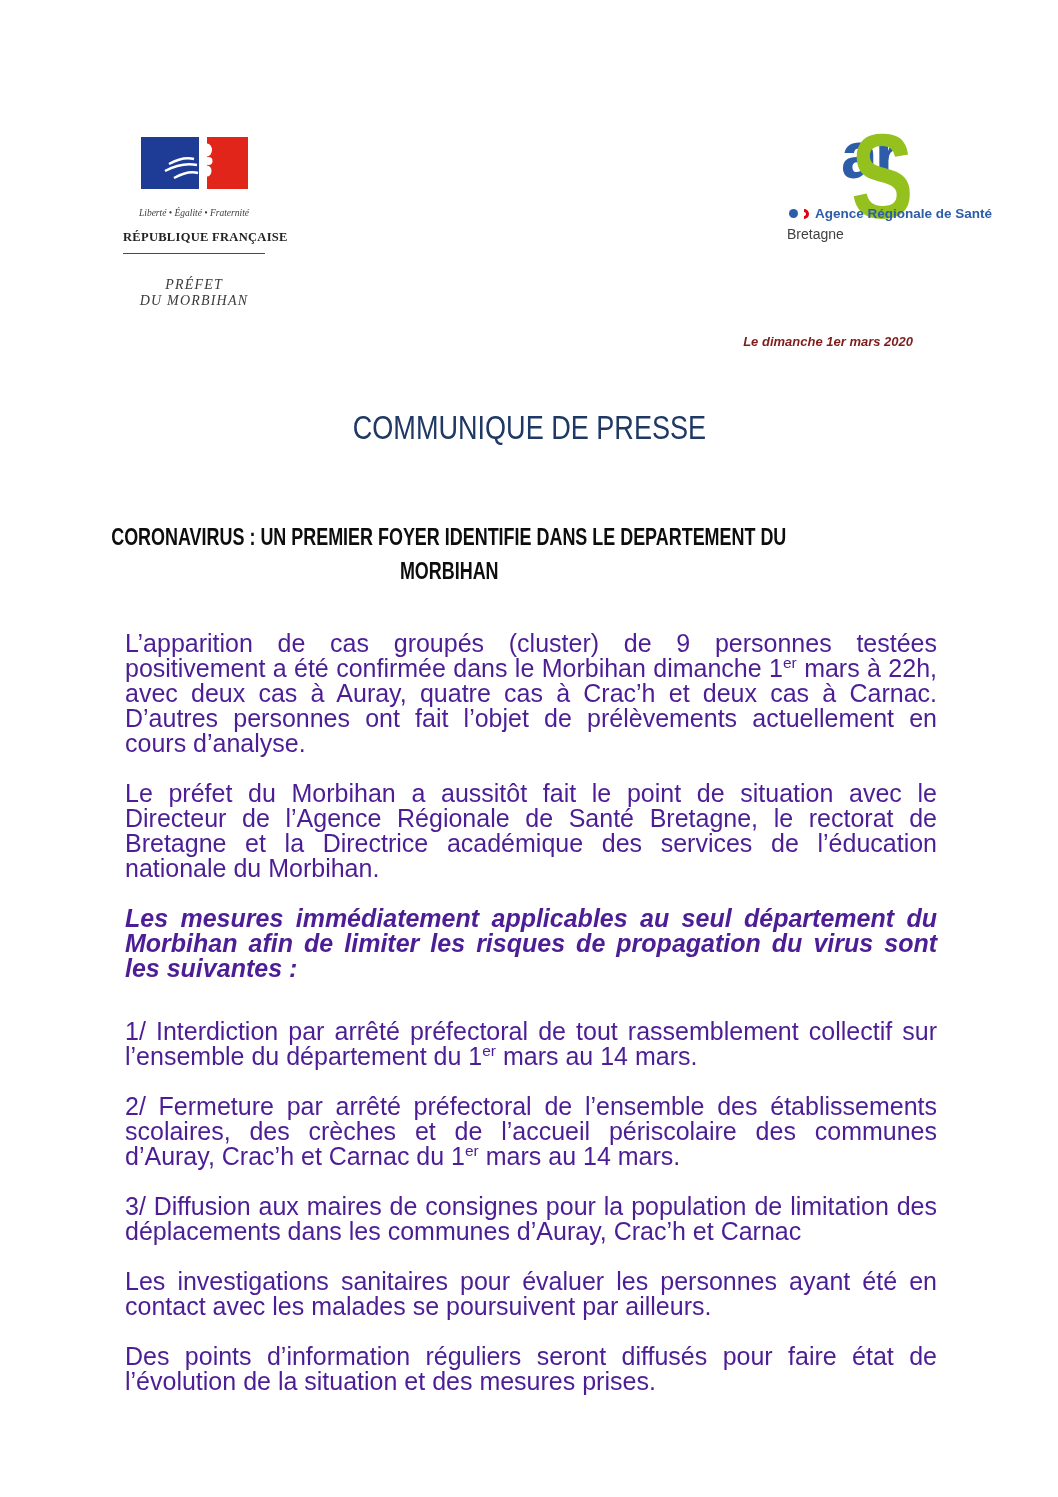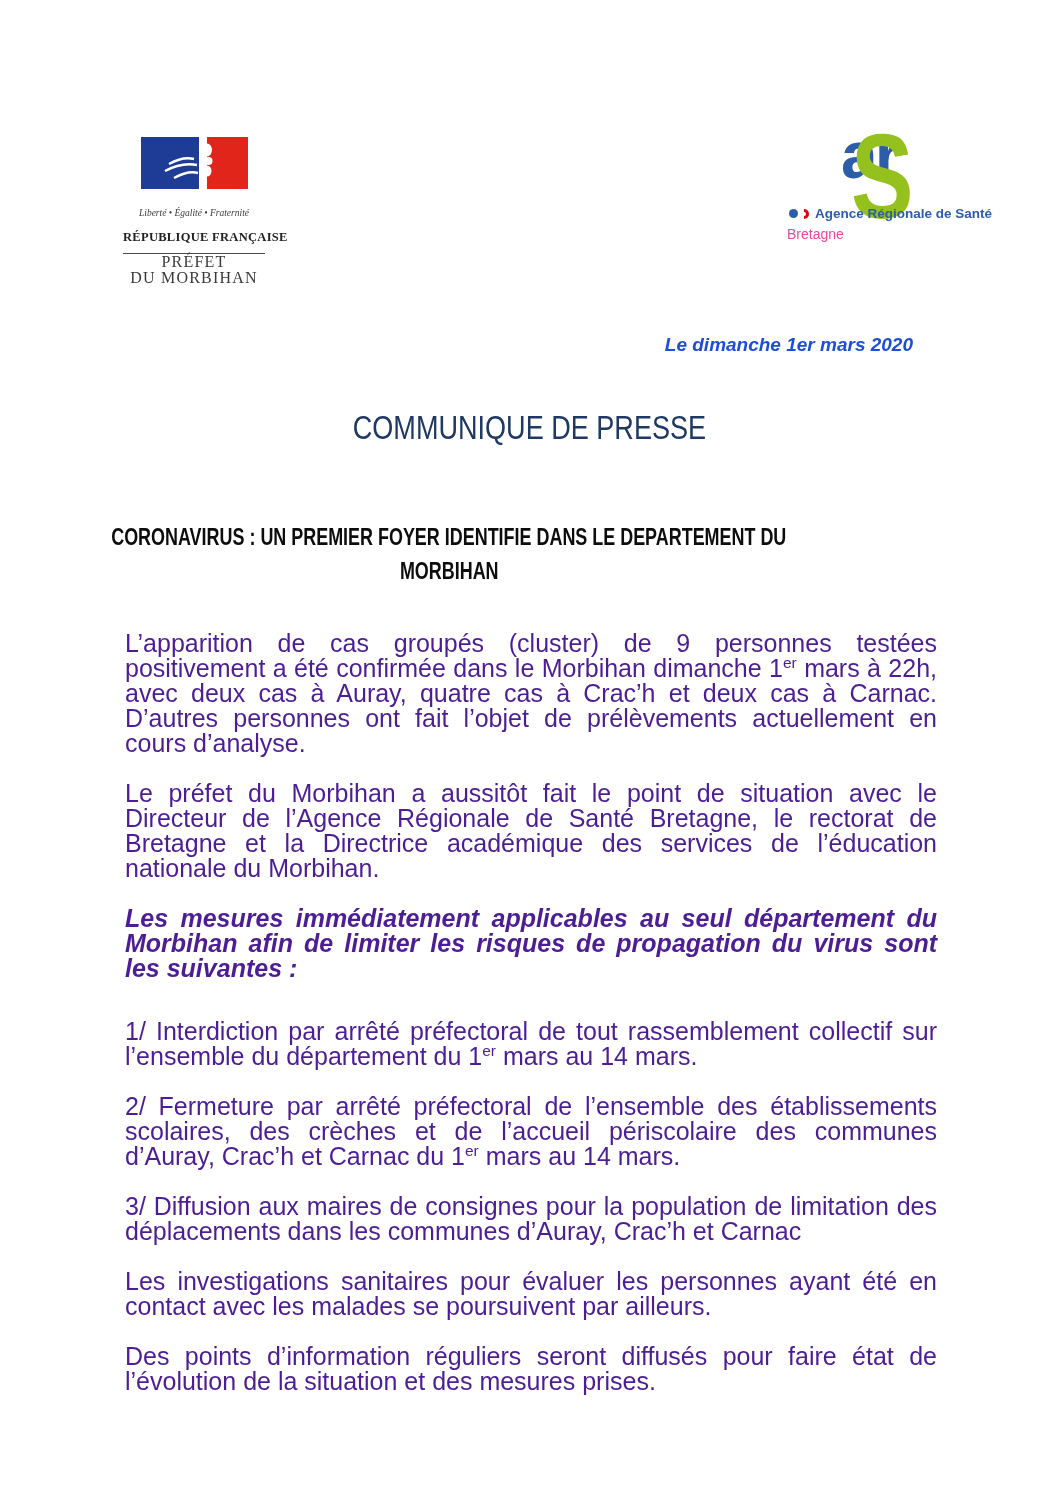--- a/index.html
+++ b/index.html
@@ -156,7 +156,7 @@
       <span class="arc-red"></span>
       <span class="ars-agency" style="color: rgb(45, 92, 168);">Agence Régionale de Santé</span>
     </div>
-    <div class="ars-region" style="color: #ec4899;">Bretagne</div>
+    <div class="ars-region" style="color: #404040;">Bretagne</div>
   </div>
 
   <div class="date-line">Le dimanche 1er mars 2020</div>

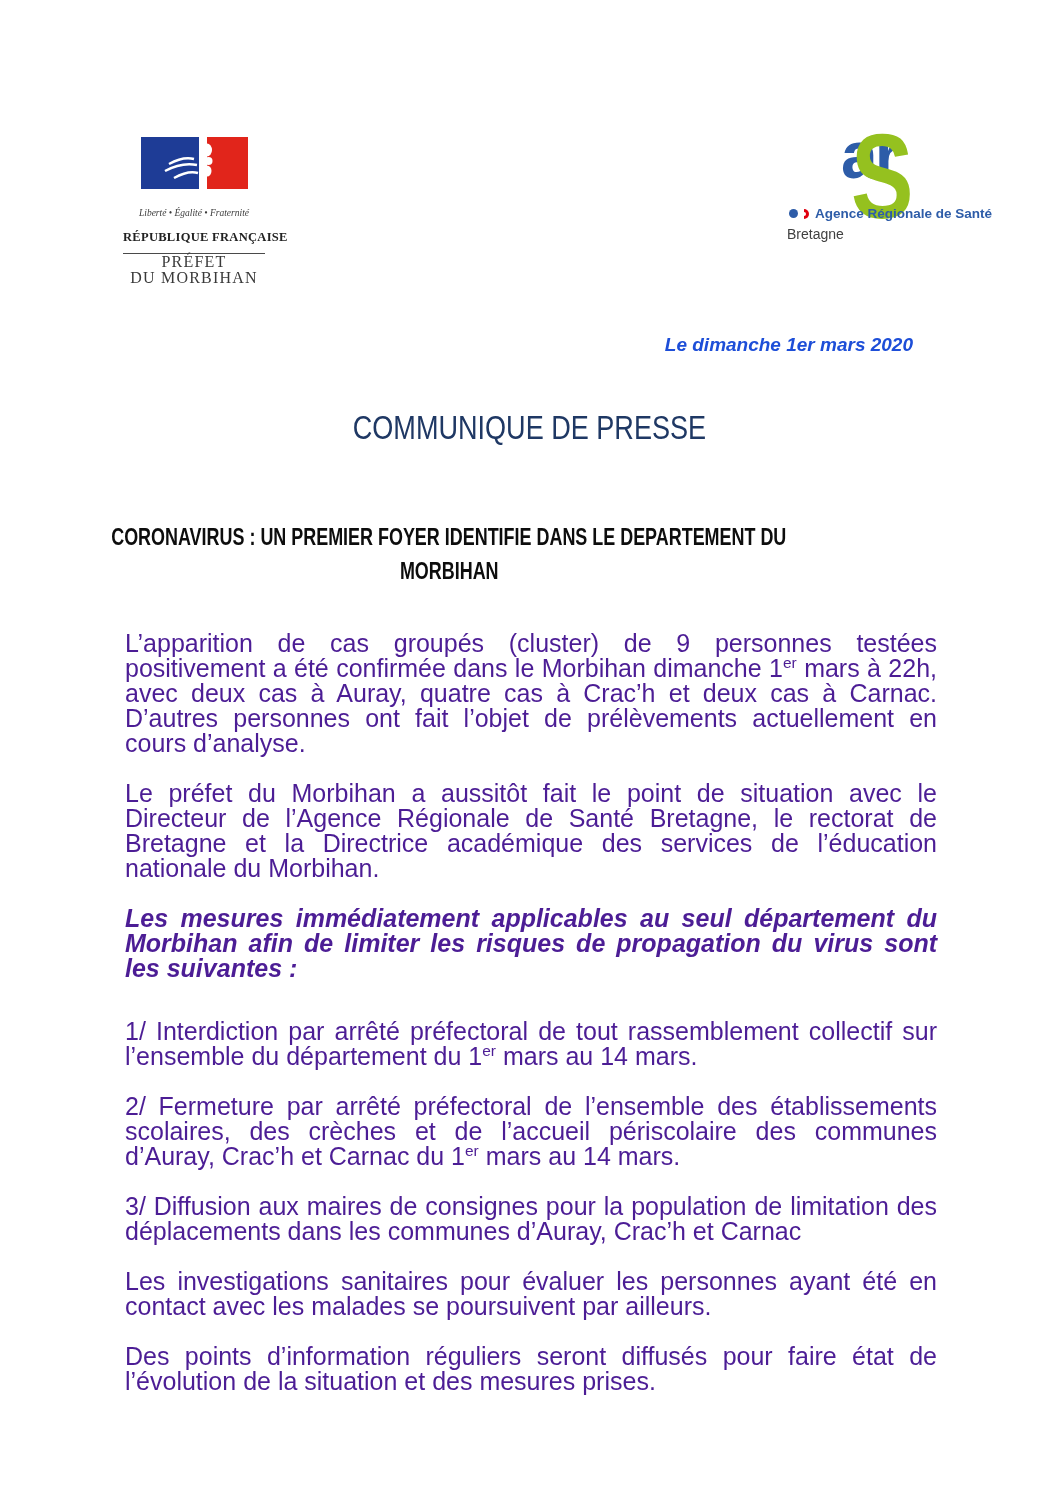--- a/index.html
+++ b/index.html
@@ -46,11 +46,13 @@
     width: 142px;
   }
   .prefet-title {
+    margin-top: 23px;
     font-family: "Liberation Serif", serif;
-    font-size: 16px;
+    font-size: 14px;
     letter-spacing: 1.2px;
     color: #3a3a3a;
     line-height: 16px;
+    font-style: italic;
   }
 
   

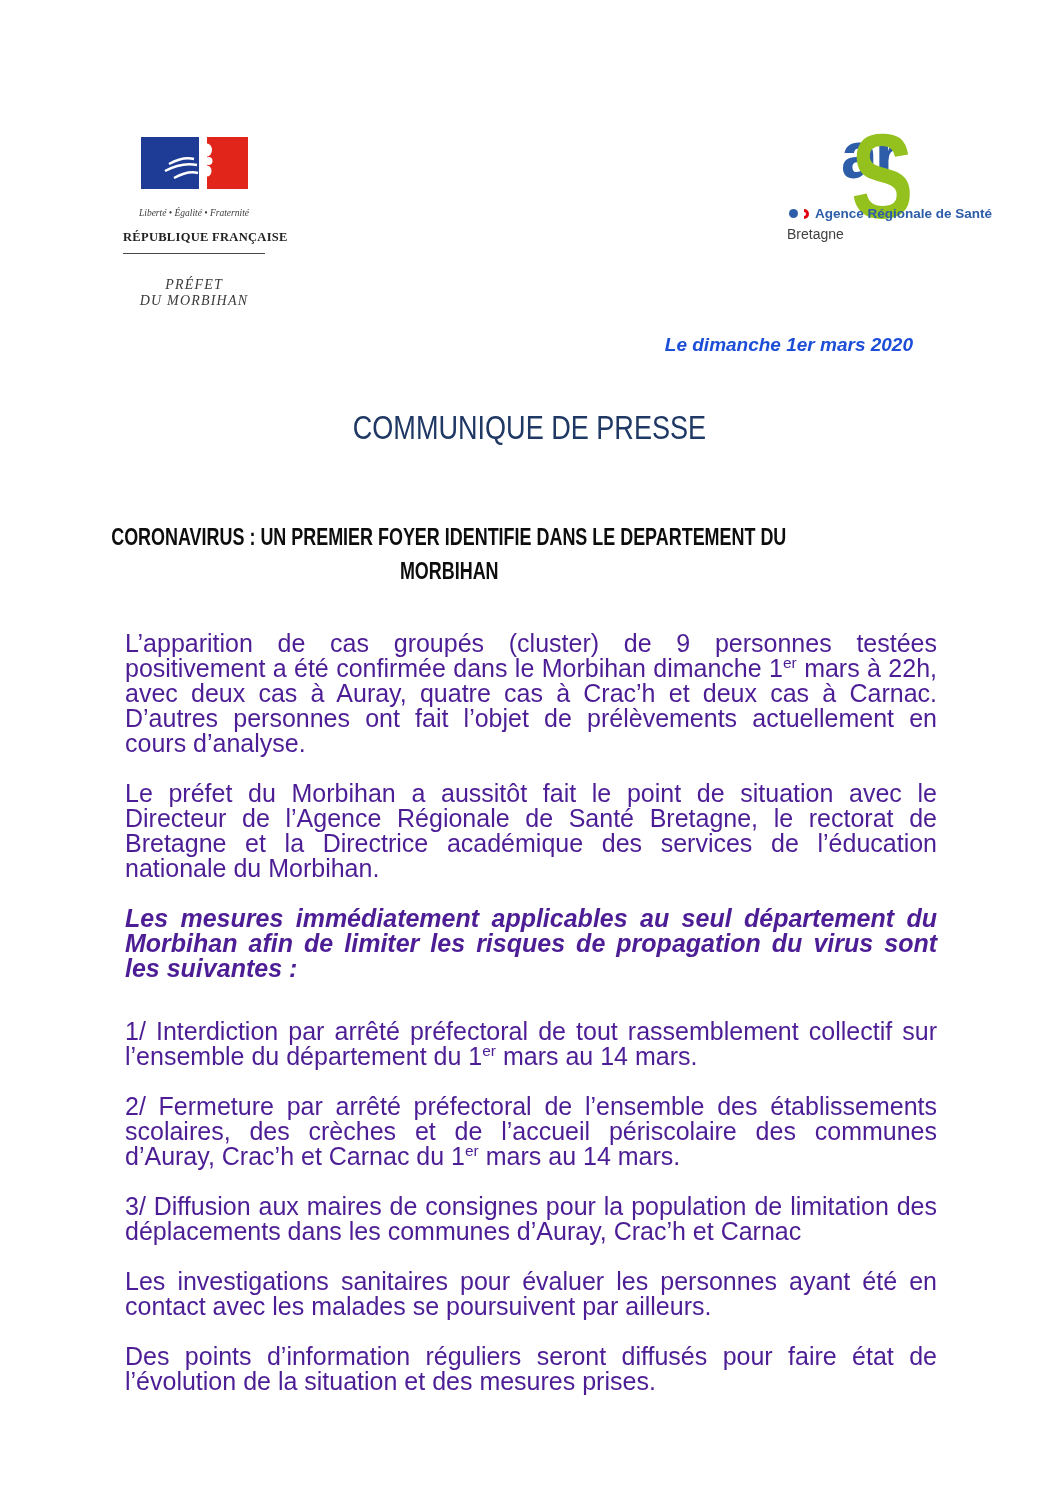--- a/index.html
+++ b/index.html
@@ -86,8 +86,8 @@
   .date-line {
     position: absolute;
     top: 334px; right: 145px;
-    font-size: 19px; font-weight: bold; font-style: italic;
-    color: #1d4ed8;
+    font-size: 13px; font-weight: bold; font-style: italic;
+    color: #7f1d1d;
   }
 
   

